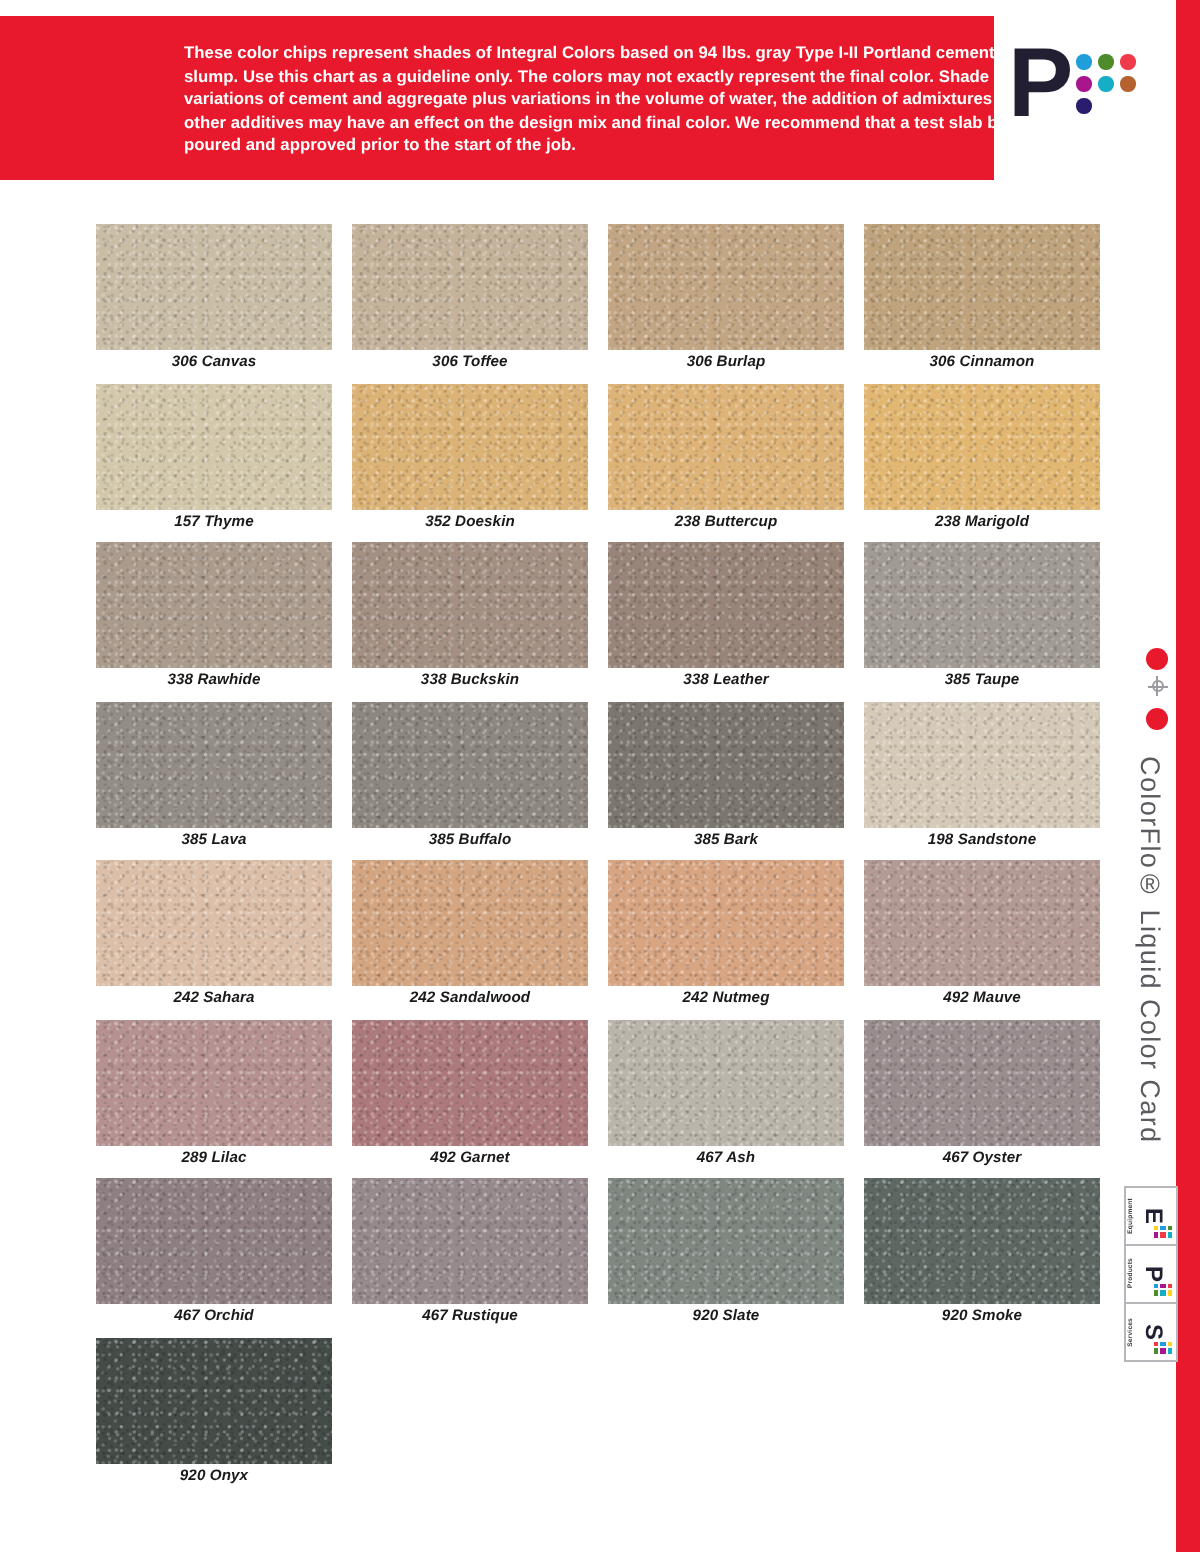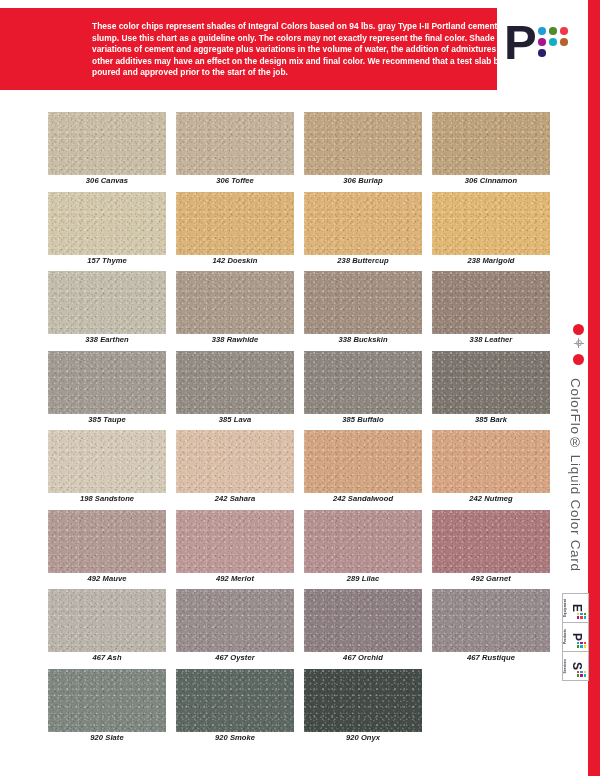--- a/index.html
+++ b/index.html
@@ -392,7 +392,7 @@
       </div>
       <div class="chip-cell">
         <div class="chip-swatch" style="background: rgb(220, 179, 118);"></div>
-        <div class="chip-label">142 Doeskin</div>
+        <div class="chip-label">352 Doeskin</div>
       </div>
       <div class="chip-cell">
         <div class="chip-swatch" style="background: rgb(221, 179, 119);"></div>

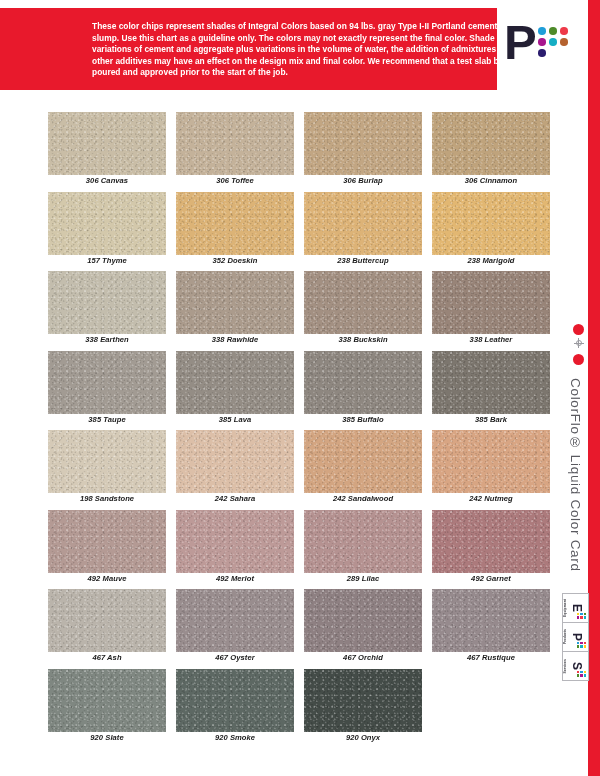--- a/index.html
+++ b/index.html
@@ -403,10 +403,6 @@
         <div class="chip-label">238 Marigold</div>
       </div>
       <div class="chip-cell">
-        <div class="chip-swatch" style="background: rgb(195, 189, 173);"></div>
-        <div class="chip-label">338 Earthen</div>
-      </div>
-      <div class="chip-cell">
         <div class="chip-swatch" style="background: rgb(171, 155, 140);"></div>
         <div class="chip-label">338 Rawhide</div>
       </div>

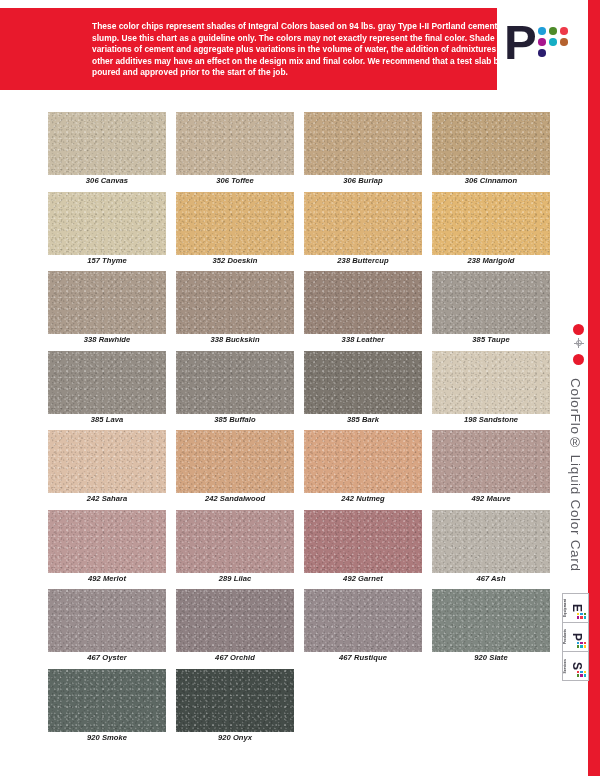--- a/index.html
+++ b/index.html
@@ -451,10 +451,6 @@
         <div class="chip-label">492 Mauve</div>
       </div>
       <div class="chip-cell">
-        <div class="chip-swatch" style="background: rgb(189, 154, 152);"></div>
-        <div class="chip-label">492 Merlot</div>
-      </div>
-      <div class="chip-cell">
         <div class="chip-swatch" style="background: rgb(181, 146, 145);"></div>
         <div class="chip-label">289 Lilac</div>
       </div>

